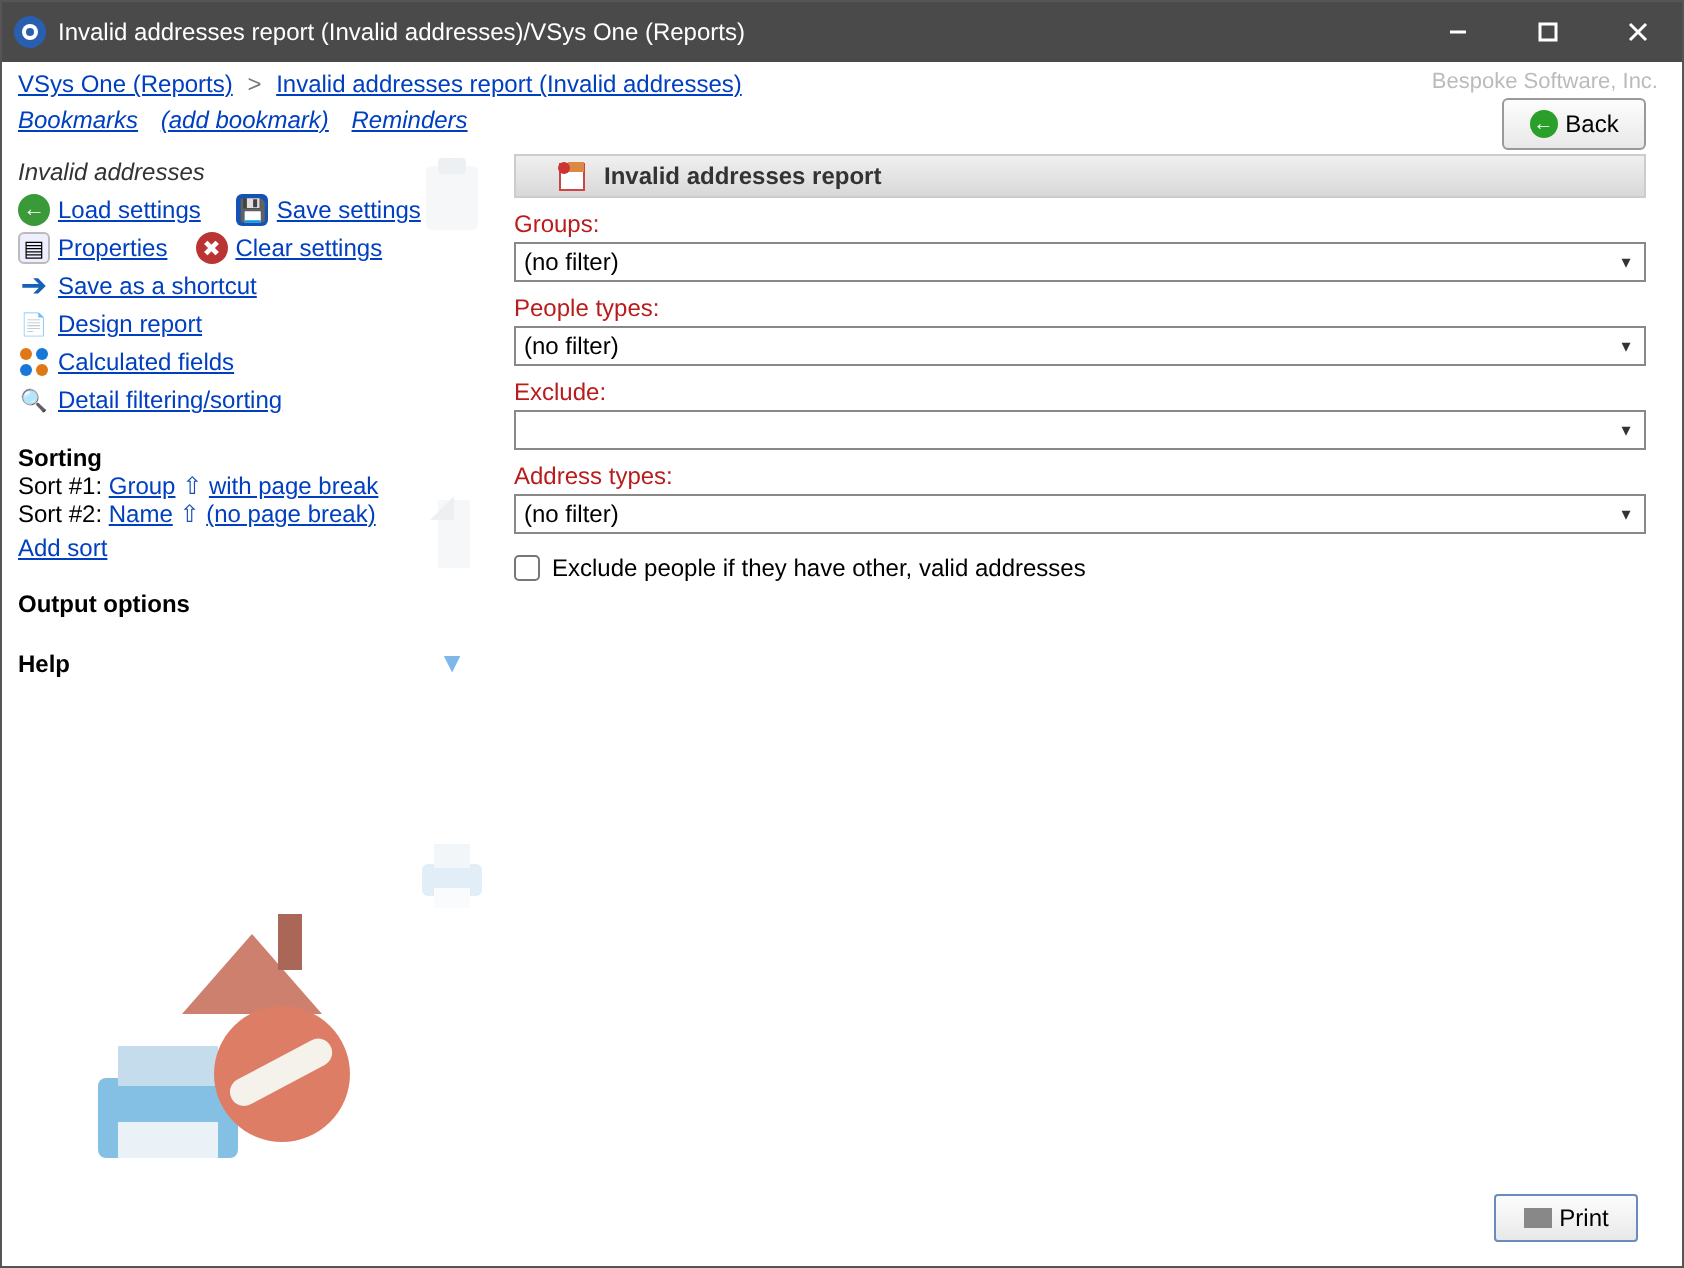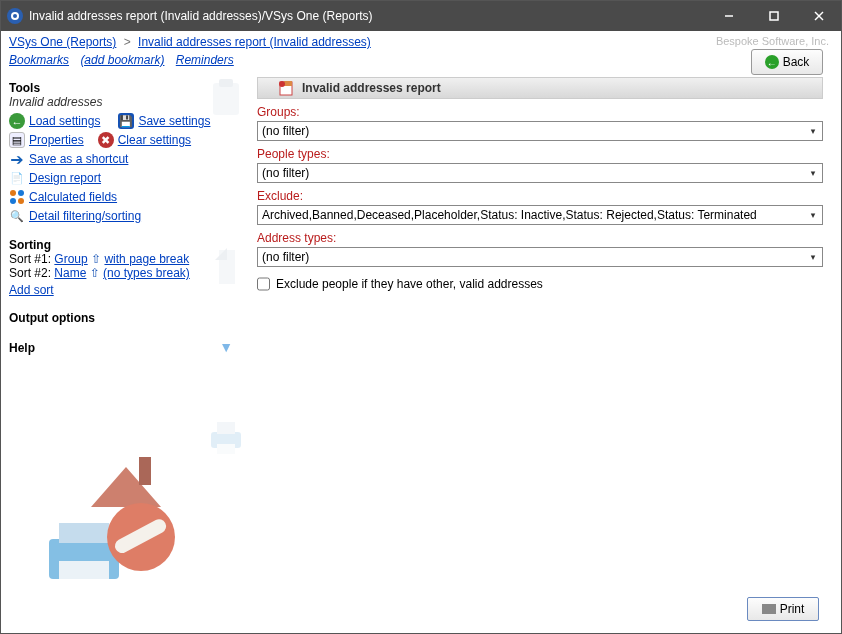--- a/index.html
+++ b/index.html
@@ -131,7 +131,6 @@
           </svg>
       </div>
 
-      <h4>Tools</h4>
       <span class="sub-i">Invalid addresses</span>
 
       <div class="tool-row">

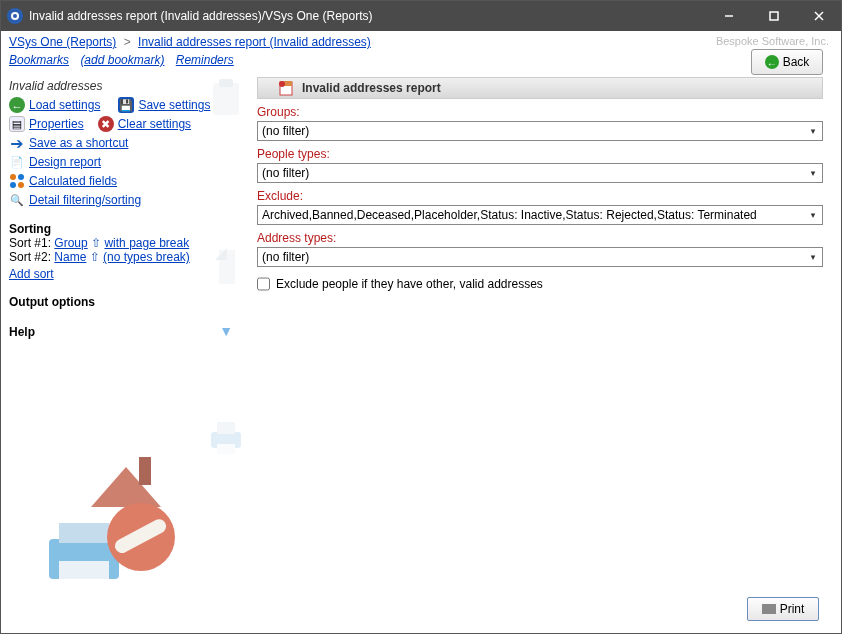--- a/index.html
+++ b/index.html
@@ -241,7 +241,6 @@
       <div class="field-group">
         <label>Exclude:</label>
         <div class="combo">
-          <span>Archived,Banned,Deceased,Placeholder,Status: Inactive,Status: Rejected,Status: Terminated</span>
           <span class="arrow">▾</span>
         </div>
       </div>

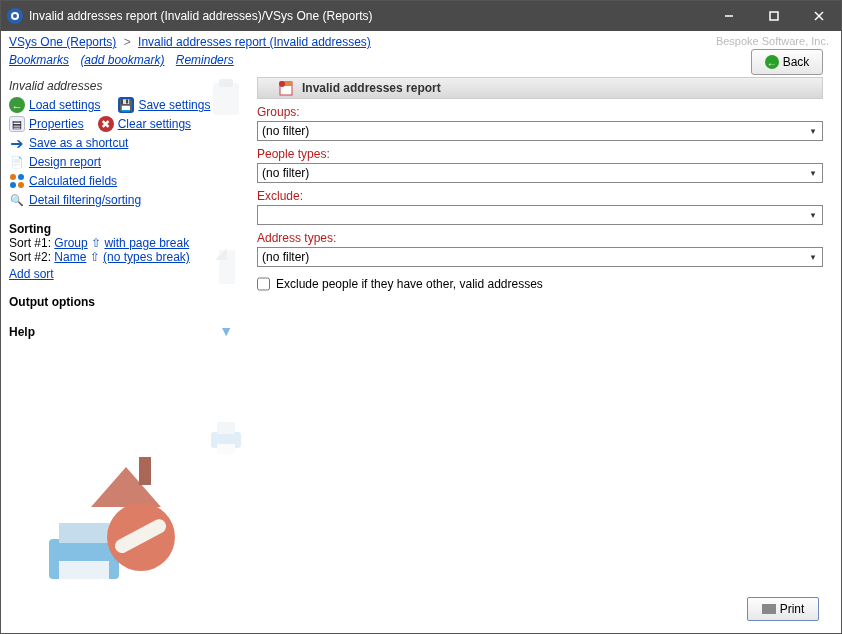--- a/index.html
+++ b/index.html
@@ -181,7 +181,7 @@
       <div class="side-plain">
         <span>Sort #2: </span><a class="side-link">Name</a>
         <span style="color:#1552b5;"> ⇧ </span>
-        <a class="side-link">(no types break)</a>
+        <a class="side-link">(no page break)</a>
       </div>
       <div class="tool-row">
           <a>Add sort</a>

